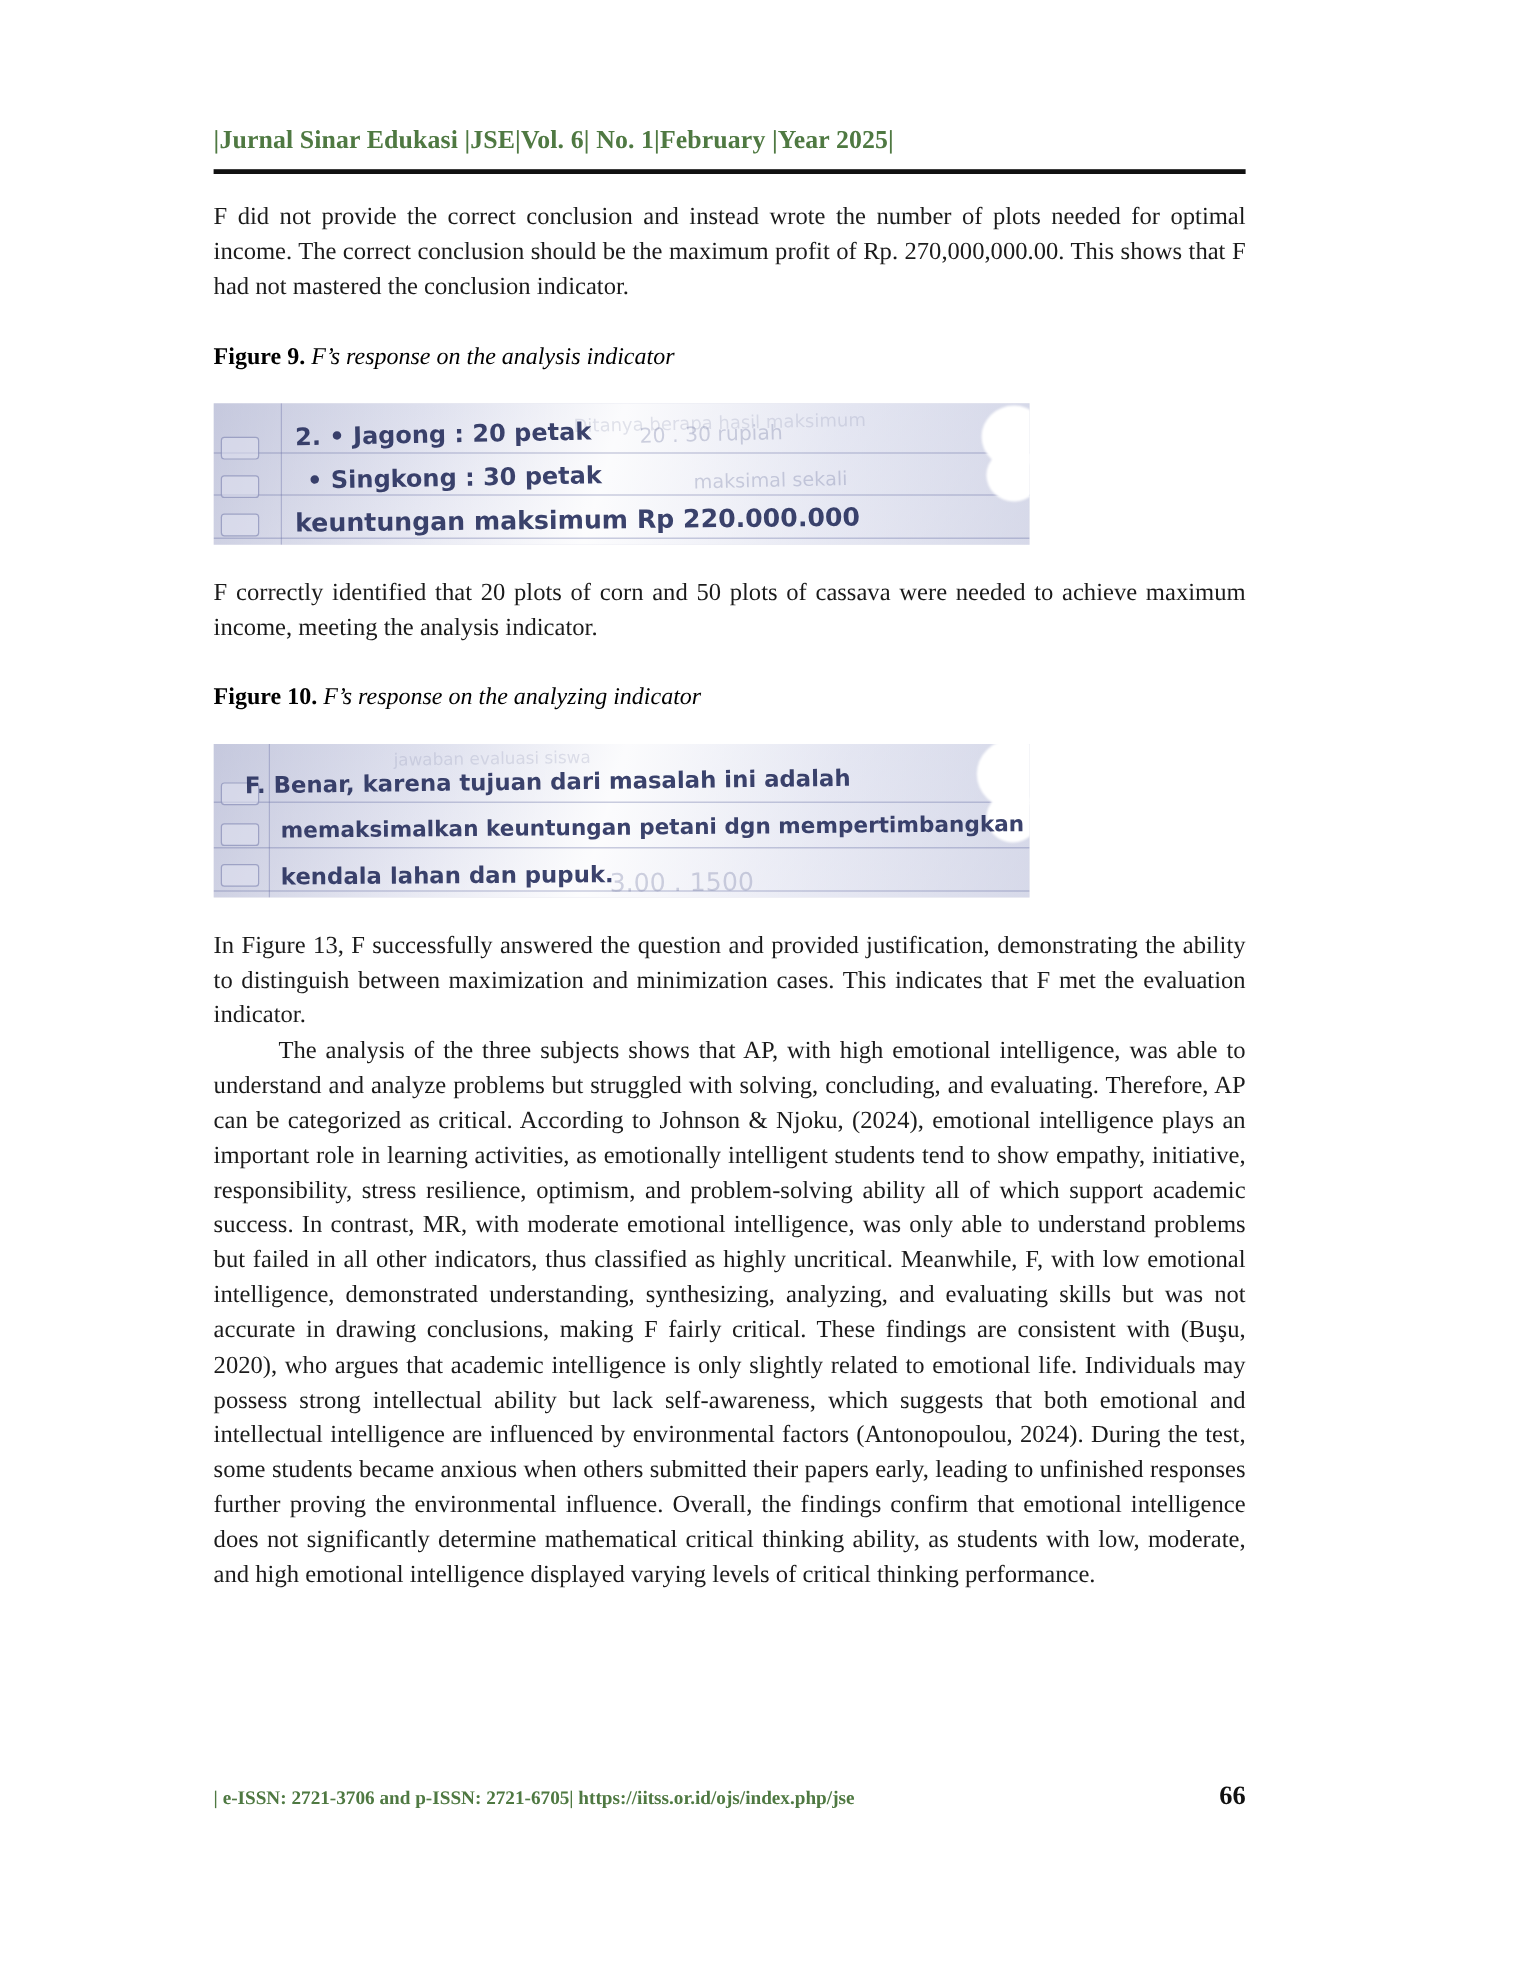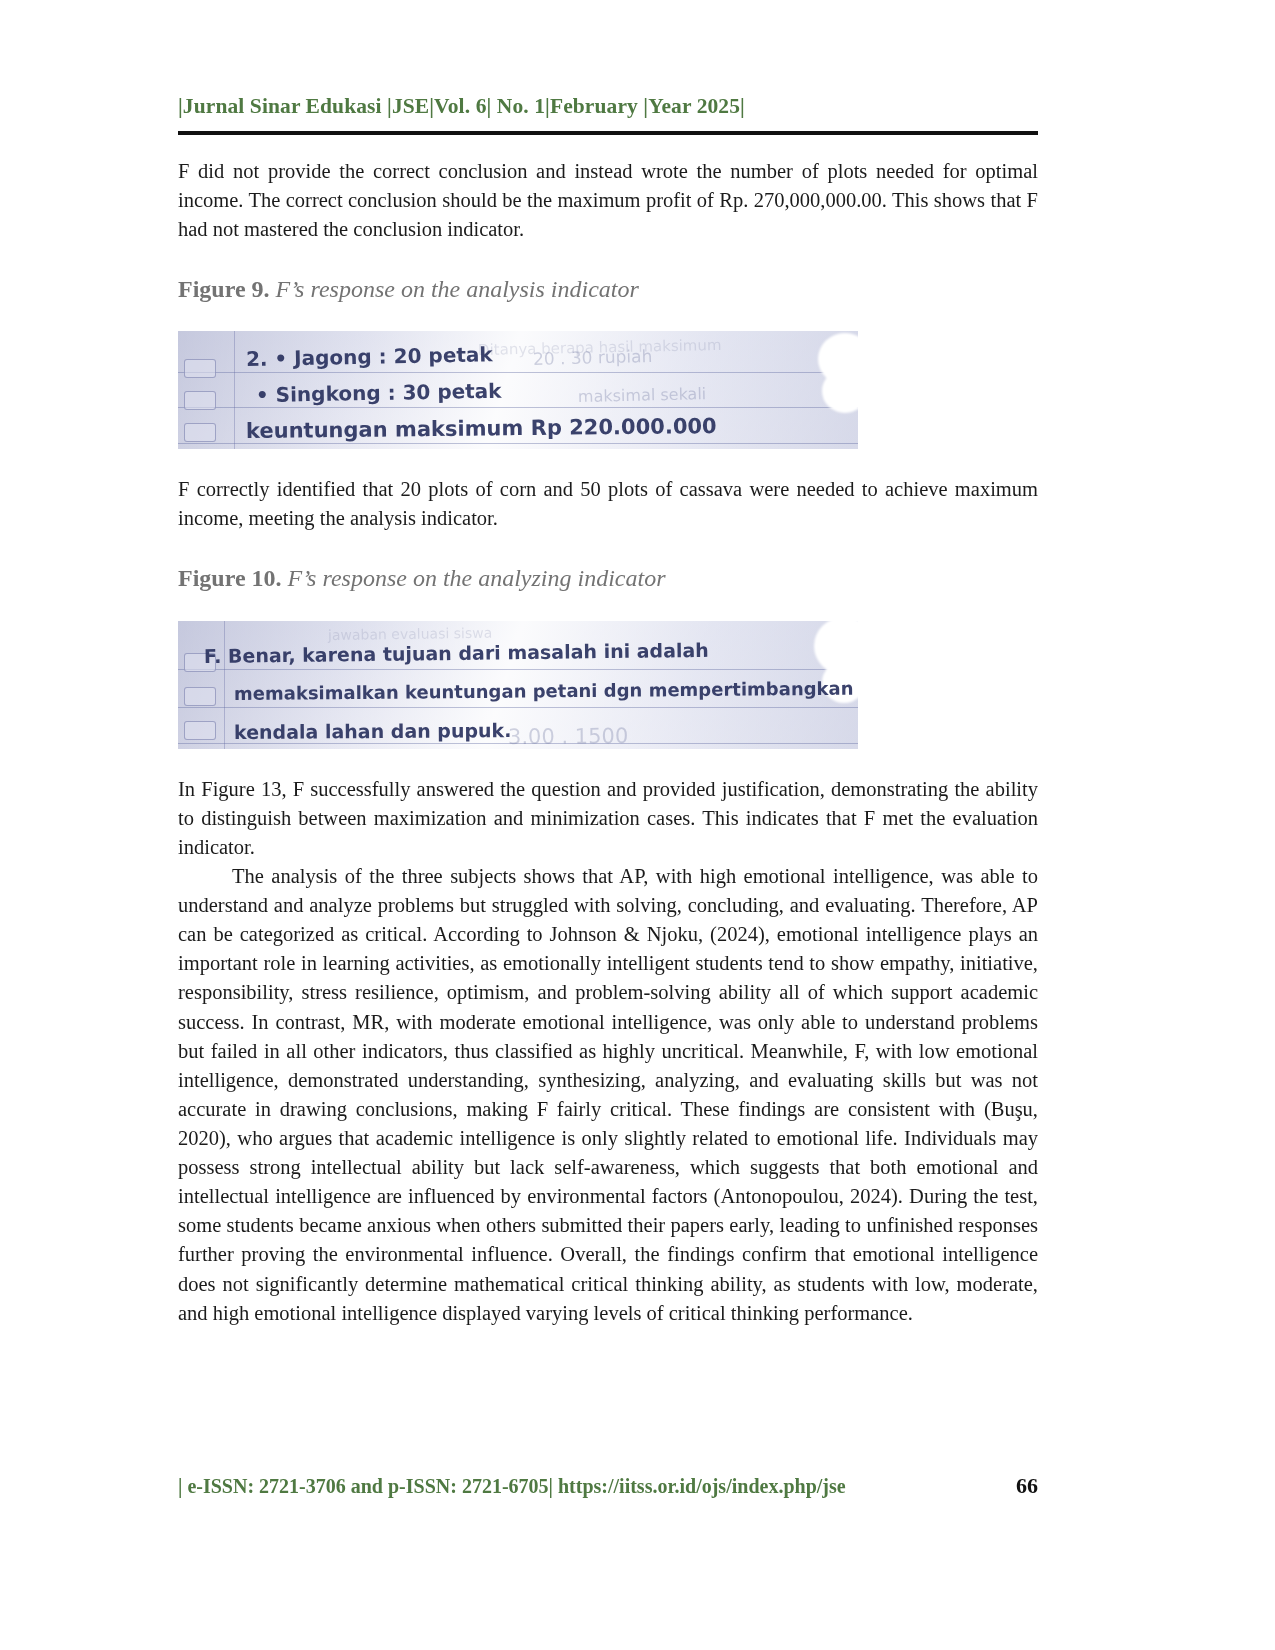--- a/index.html
+++ b/index.html
@@ -12,7 +12,7 @@
     width: 1275px;
     height: 1491px;
     background: #ffffff;
-    margin: 8px auto;
+    margin: 18px auto;
     font-family: "Liberation Serif", "DejaVu Serif", serif;
     color: #1a1a1a;
     overflow: hidden;

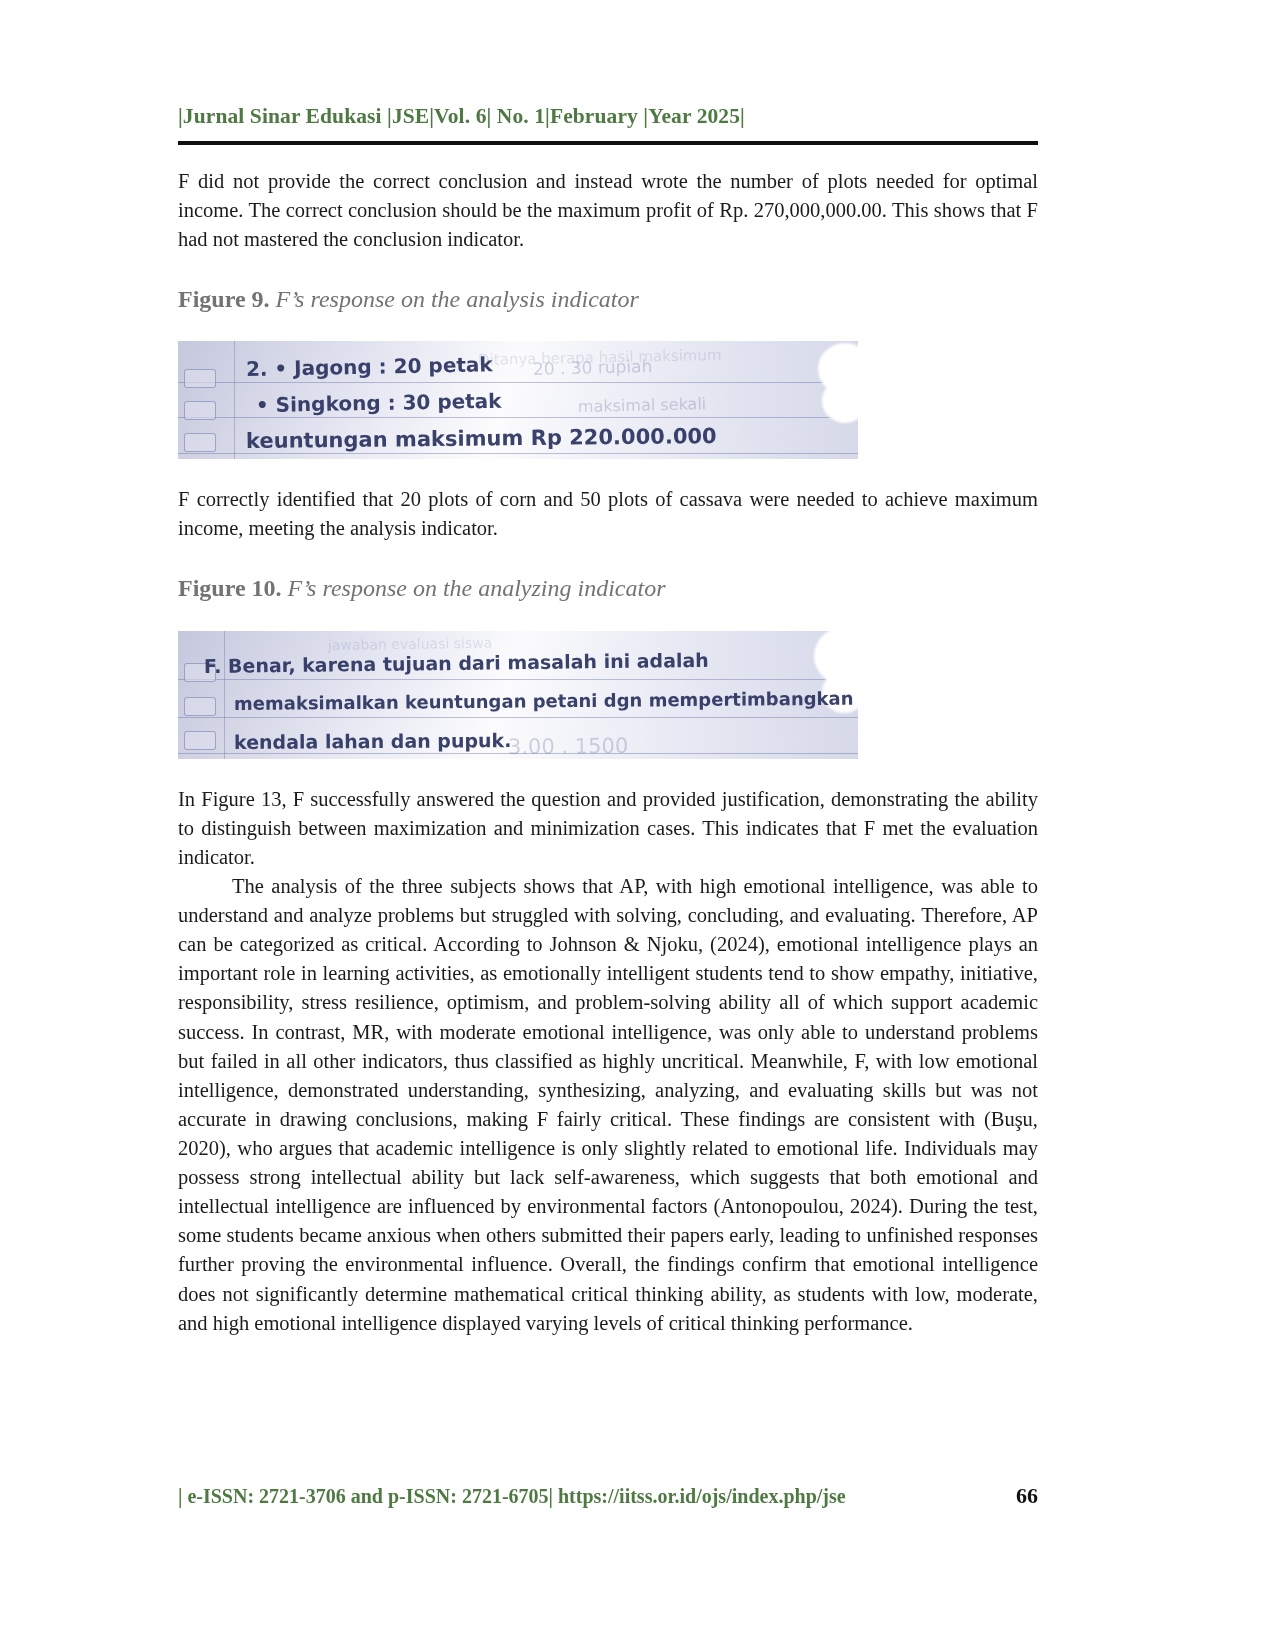--- a/index.html
+++ b/index.html
@@ -63,9 +63,9 @@
   .gap-md { height: 30px; }
 
   .fig-caption {
-    font-size: 24px;
+    font-size: 20px;
     line-height: 1.3;
-    color: #737373;
+    color: #000000;
   }
   .fig-caption .fig-label {
     font-weight: bold;

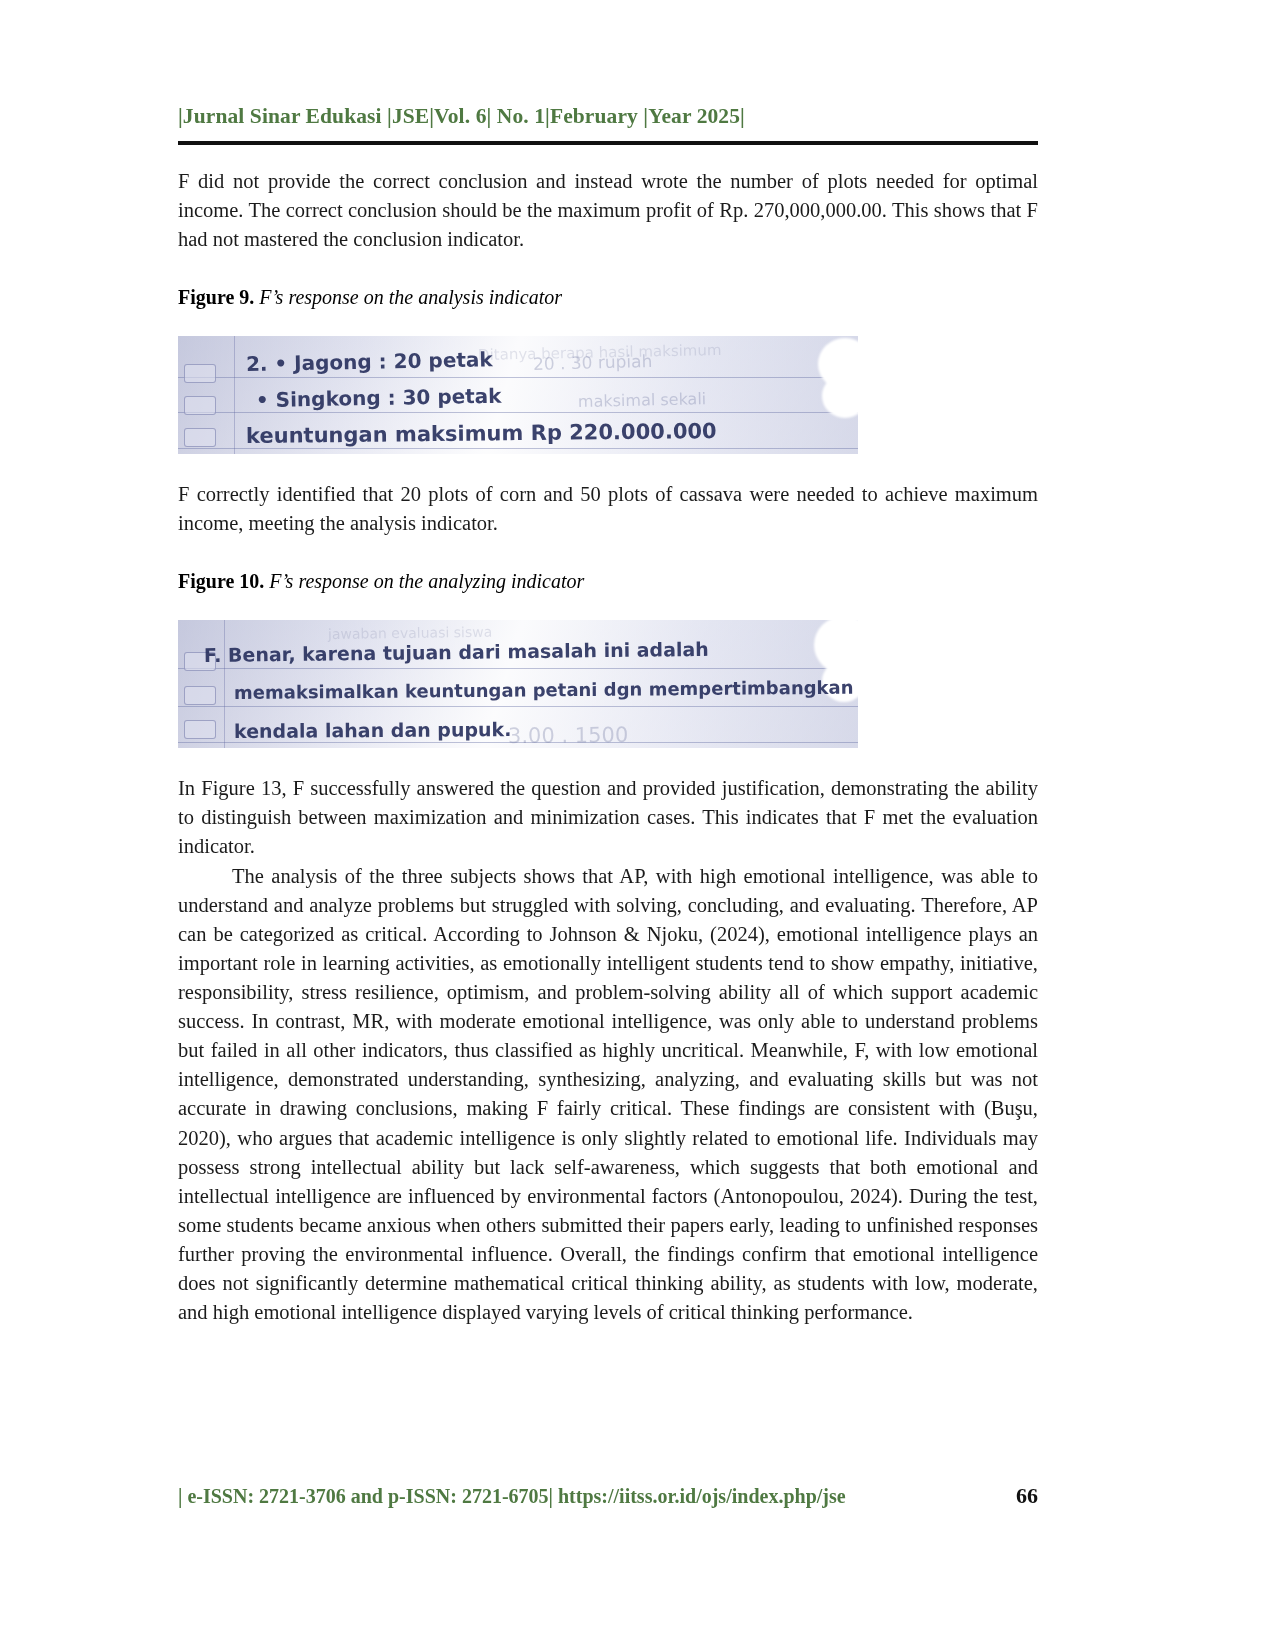--- a/index.html
+++ b/index.html
@@ -148,7 +148,7 @@
   .footer-issn {
     font-family: "Liberation Serif", "DejaVu Serif", serif;
     font-weight: bold;
-    font-size: 20px;
+    font-size: 16px;
     color: #4f7942;
     white-space: nowrap;
   }

